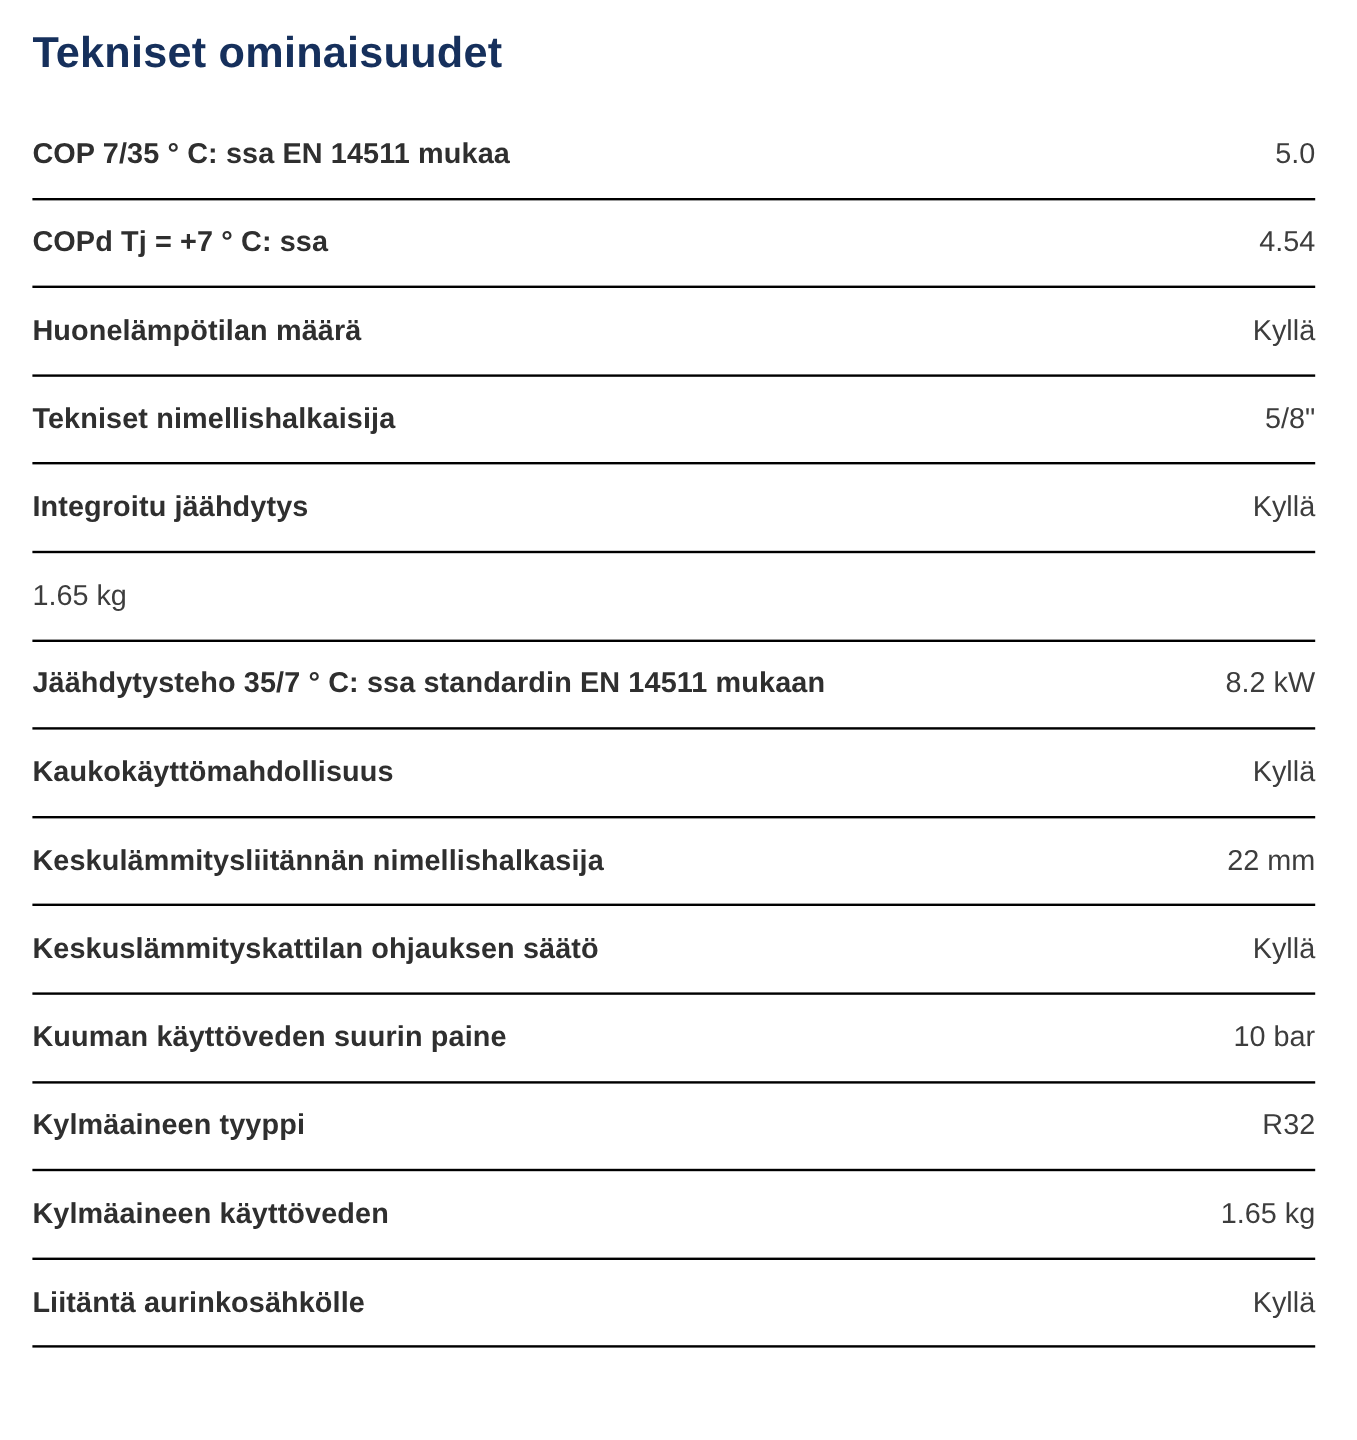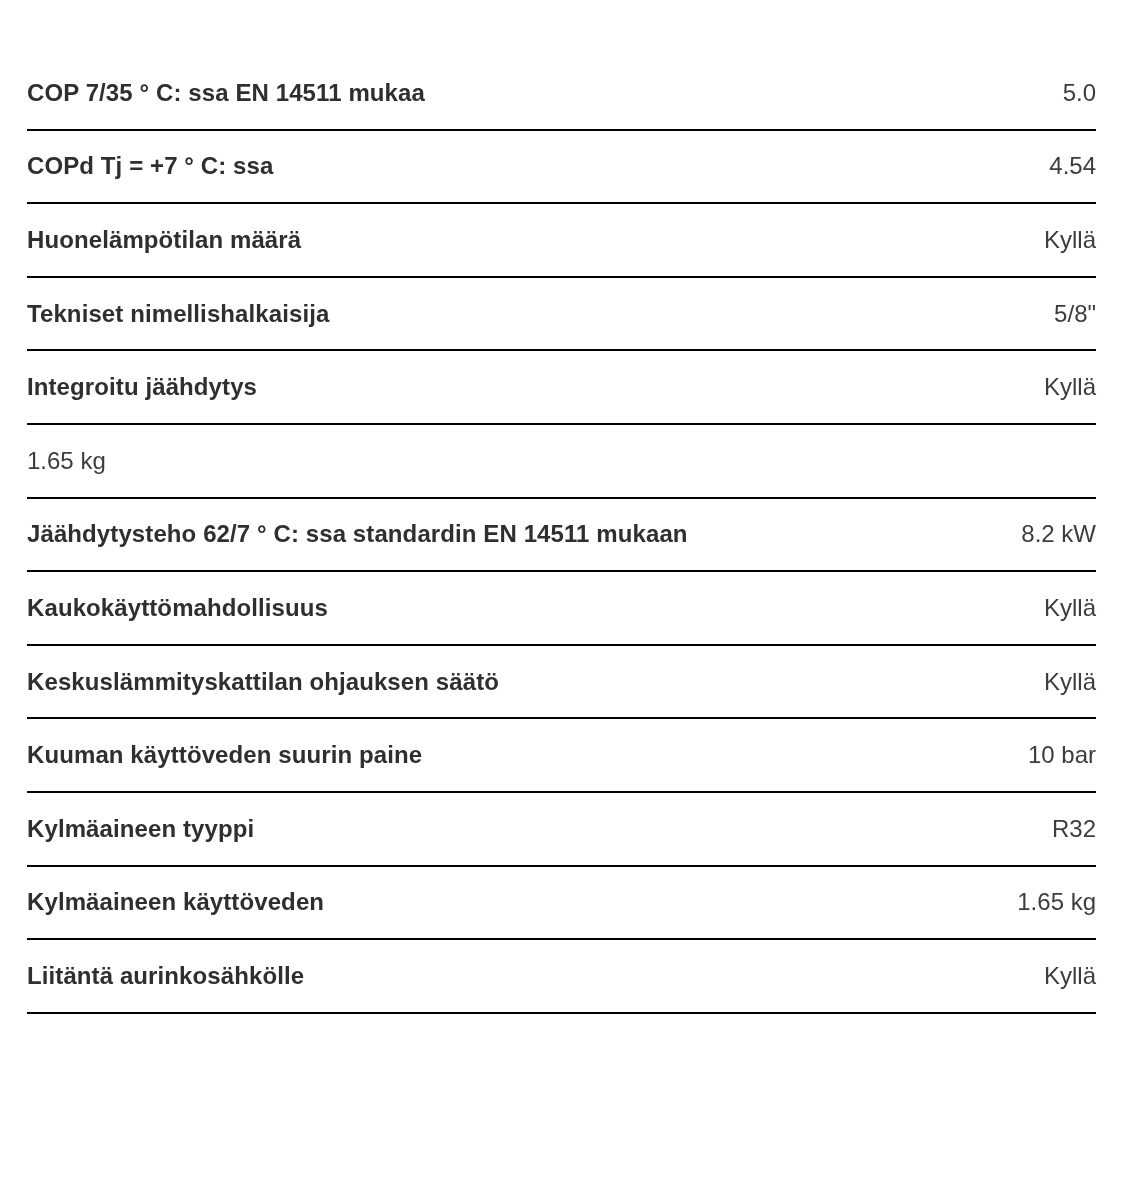--- a/index.html
+++ b/index.html
@@ -53,6 +53,7 @@
 <body>
 
 <div class="page">
+  <h1 class="page-title">Tekniset ominaisuudet</h1>
 
   <div class="spec-table" id="spec-table">
   <div class="spec-row">

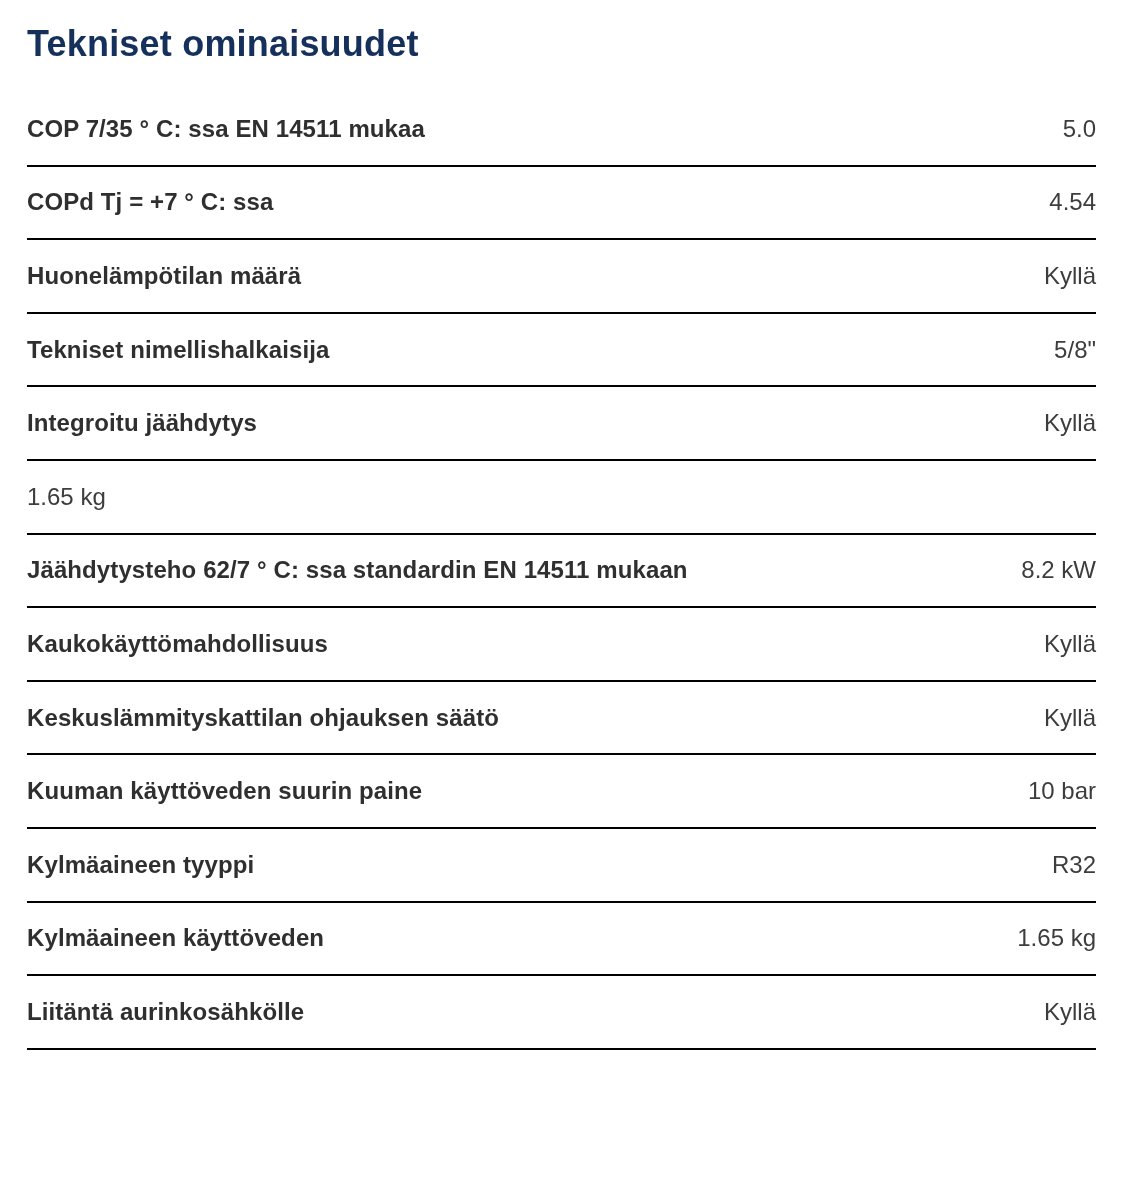--- a/index.html
+++ b/index.html
@@ -87,7 +87,7 @@
 
 
   <div class="spec-row">
-    <span class="spec-label">Jäähdytysteho 62/7 ° C: ssa standardin EN 14511 mukaan</span>
+    <span class="spec-label">Jäähdytysteho 35/7 ° C: ssa standardin EN 14511 mukaan</span>
     <span class="spec-value">8.2 kW</span>
   </div>
 

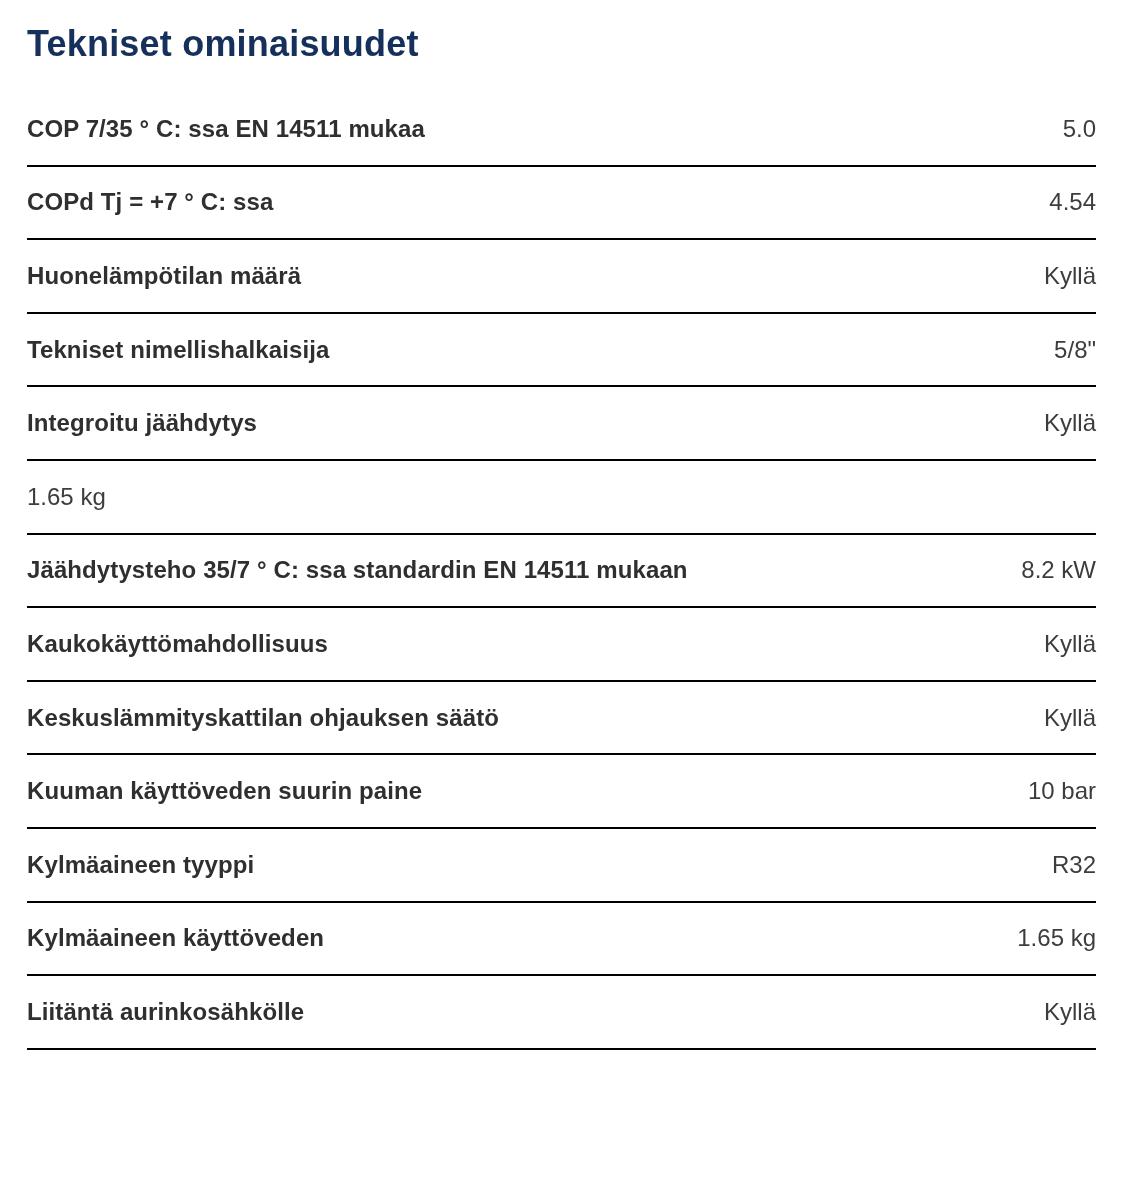--- a/index.html
+++ b/index.html
@@ -96,6 +96,10 @@
     <span class="spec-value">Kyllä</span>
   </div>
 
+  <div class="spec-row">
+    <span class="spec-label">Keskulämmitysliitännän nimellishalkasija</span>
+    <span class="spec-value">22 mm</span>
+  </div>
 
   <div class="spec-row">
     <span class="spec-label">Keskuslämmityskattilan ohjauksen säätö</span>

